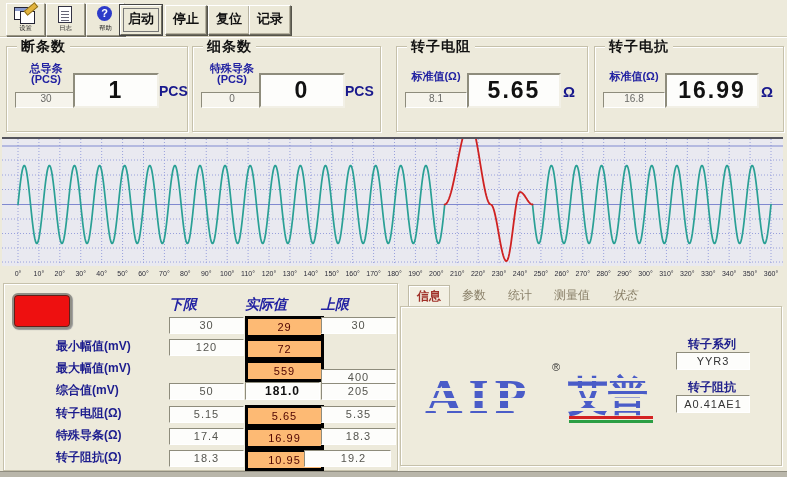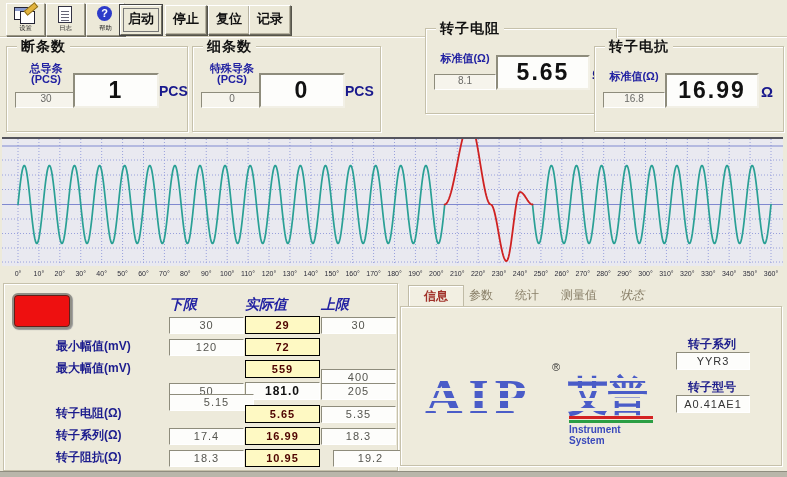--- a/index.html
+++ b/index.html
@@ -146,7 +146,7 @@
         <div class="display" style="left: 66px; top: 26px; width: 82px; height: 31px; line-height: 31px;">0</div>
         <div class="unit" style="left: 152px; top: 36px; font-size: 14px;">PCS</div>
       </div>
-      <div class="groupbox" style="left: 396px; top: 28px; width: 190px; height: 84px; margin-left: 29px;">
+      <div class="groupbox" style="left: 396px; top: 46px; width: 190px; height: 84px;">
         <span class="gb-title">转子电阻</span>
         <div class="sub-label" style="left: 6px; top: 24px; width: 66px;">标准值(Ω)</div>
         <div class="sunken" style="left: 8px; top: 45px; width: 60px; height: 14px;">8.1</div>

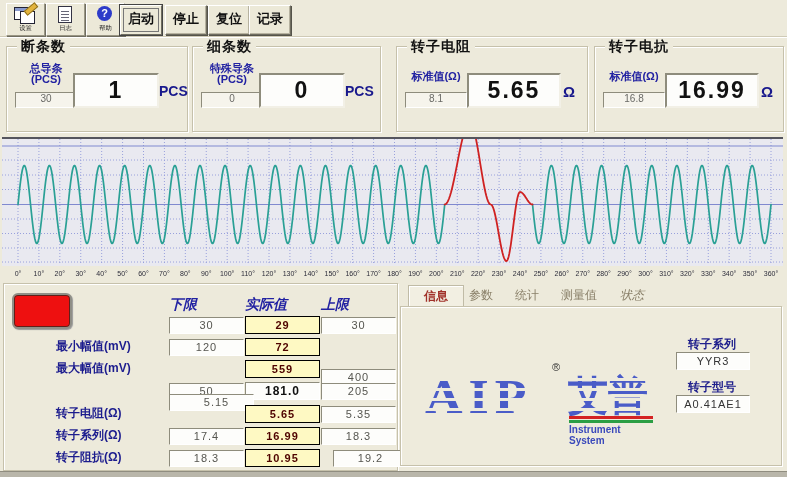--- a/index.html
+++ b/index.html
@@ -76,7 +76,7 @@
              border:1px solid #c6c1ab;box-shadow:inset 1px 1px 0 #fff,1px 1px 0 #fff;
              background:#eeebdc;}
   .tab{position:absolute;top:0;height:21px;font-size:12px;text-align:center;
-       line-height:21px;color:#8a8069;cursor:pointer;padding:0 15px;}
+       line-height:21px;color:#8a8069;cursor:pointer;padding:0 8px;}
   .tab.active{background:#f2efe2;border:1px solid #c0bba6;border-bottom:none;
               font-weight:bold;color:#a03028;box-shadow:inset 1px 1px 0 #fff;}
   .logo-wrap{position:absolute;left:24px;top:62px;width:232px;height:64px;color:#4a5cc8;}

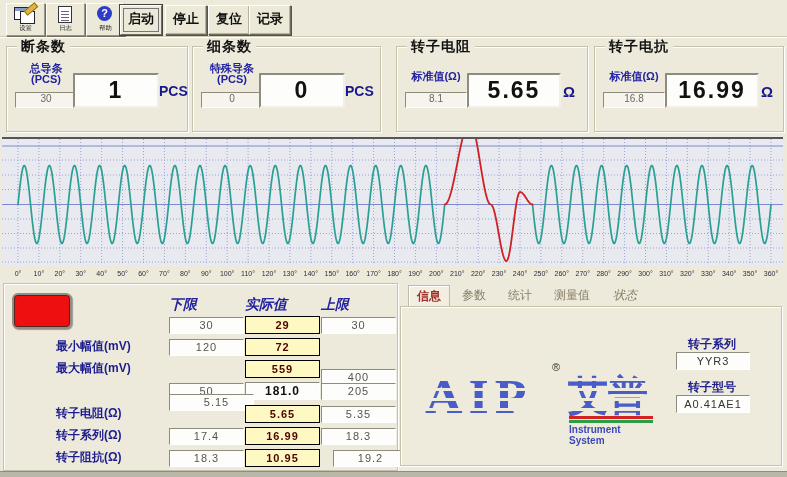--- a/index.html
+++ b/index.html
@@ -67,8 +67,8 @@
            border:1px solid #8e8c7c;border-bottom-color:#fff;border-right-color:#fff;
            font-size:11px;color:#55554f;text-align:center;line-height:15px;letter-spacing:1px;}
   .res-box.actual{height:16px;font-weight:bold;color:#111;font-size:12px;}
-  .res-box.alarm{background:#fef9c3;border:1px solid #000000;color:#4f0400;
-                 font-weight:bold;font-size:11px;}
+  .res-box.alarm{background:#fdba74;border:3px solid #000000;color:#4f0400;
+                 font-weight:normal;font-size:11px;}
 
   
   #info-panel{position:absolute;left:400px;top:285px;width:382px;height:181px;}

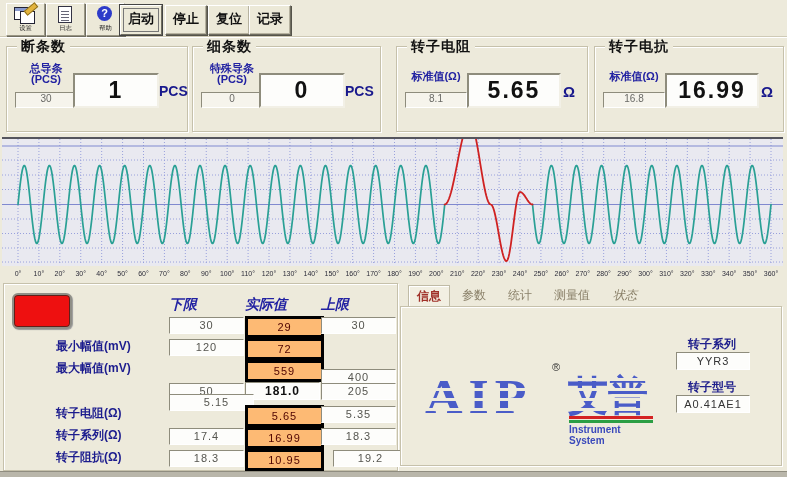--- a/index.html
+++ b/index.html
@@ -272,6 +272,7 @@
       <div class="res-label" style="left: 52px; top: 77px; width: 115px; height: 15px;">最大幅值(mV)</div>
       <div class="res-box actual alarm" style="left: 241px; top: 76px; width: 73px; height: 16px; line-height: 16px;">559</div>
       <div class="res-box" style="left: 317px; top: 77px; width: 73px; height: 15px; margin-top: 8px;">400</div>
+      <div class="res-label" style="left: 52px; top: 99px; width: 115px; height: 15px;">综合值(mV)</div>
       <div class="res-box" style="left: 165px; top: 99px; width: 73px; height: 15px;">50</div>
       <div class="res-box actual" style="left: 241px; top: 98px; width: 73px; height: 16px; line-height: 16px;">181.0</div>
       <div class="res-box" style="left: 317px; top: 99px; width: 73px; height: 15px;">205</div>

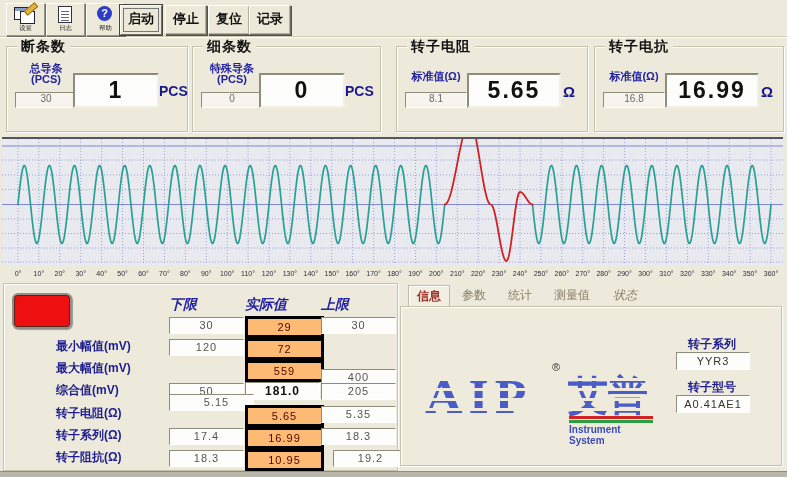--- a/index.html
+++ b/index.html
@@ -310,7 +310,7 @@
         </div>
         <div class="info-field-label" style="left: 273px; top: 29px; width: 76px;">转子系列</div>
         <div class="info-field-box" style="left: 275px; top: 45px; width: 72px; height: 16px;">YYR3</div>
-        <div class="info-field-label" style="left: 273px; top: 72px; width: 76px;">转子型号</div>
+        <div class="info-field-label" style="left: 273px; top: 72px; width: 76px;">转子阻抗</div>
         <div class="info-field-box" style="left: 275px; top: 88px; width: 72px; height: 16px;">A0.41AE1</div>
       </div>
     </div>

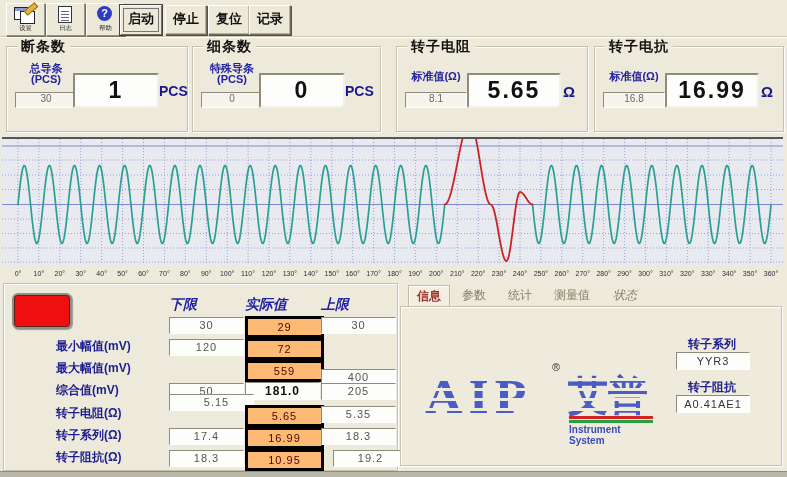--- a/index.html
+++ b/index.html
@@ -277,7 +277,7 @@
       <div class="res-box actual" style="left: 241px; top: 98px; width: 73px; height: 16px; line-height: 16px;">181.0</div>
       <div class="res-box" style="left: 317px; top: 99px; width: 73px; height: 15px;">205</div>
       <div class="res-label" style="left: 52px; top: 122px; width: 115px; height: 15px;">转子电阻(Ω)</div>
-      <div class="res-box" style="left: 165px; top: 110px; width: 73px; height: 15px; padding-left: 10px;">5.15</div>
+      <div class="res-box" style="left: 165px; top: 122px; width: 73px; height: 15px;">5.15</div>
       <div class="res-box actual alarm" style="left: 241px; top: 121px; width: 73px; height: 16px; line-height: 16px;">5.65</div>
       <div class="res-box" style="left: 317px; top: 122px; width: 73px; height: 15px;">5.35</div>
       <div class="res-label" style="left: 52px; top: 144px; width: 115px; height: 15px;">转子系列(Ω)</div>

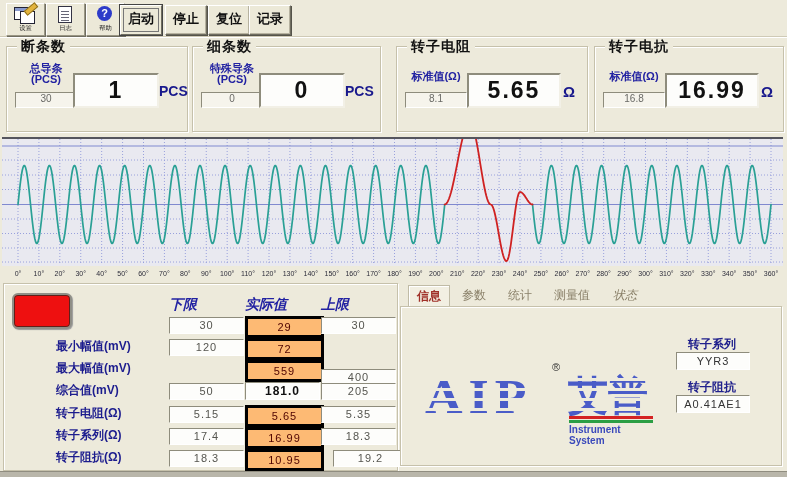--- a/index.html
+++ b/index.html
@@ -280,7 +280,7 @@
       <div class="res-box" style="left: 165px; top: 122px; width: 73px; height: 15px;">5.15</div>
       <div class="res-box actual alarm" style="left: 241px; top: 121px; width: 73px; height: 16px; line-height: 16px;">5.65</div>
       <div class="res-box" style="left: 317px; top: 122px; width: 73px; height: 15px;">5.35</div>
-      <div class="res-label" style="left: 52px; top: 144px; width: 115px; height: 15px;">转子系列(Ω)</div>
+      <div class="res-label" style="left: 52px; top: 144px; width: 115px; height: 15px;">特殊导条(Ω)</div>
       <div class="res-box" style="left: 165px; top: 144px; width: 73px; height: 15px;">17.4</div>
       <div class="res-box actual alarm" style="left: 241px; top: 143px; width: 73px; height: 16px; line-height: 16px;">16.99</div>
       <div class="res-box" style="left: 317px; top: 144px; width: 73px; height: 15px;">18.3</div>

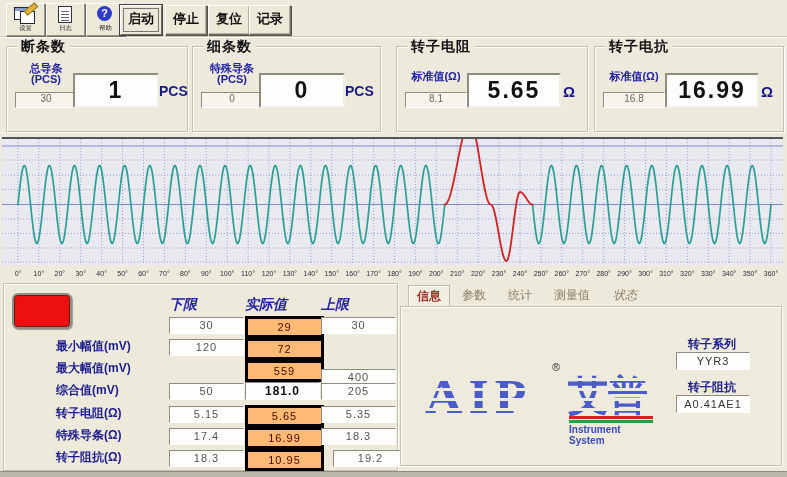--- a/index.html
+++ b/index.html
@@ -306,7 +306,6 @@
           <div class="logo-stripe" style="top: 39px;"></div>
           <div class="logo-line-red"></div>
           <div class="logo-line-green"></div>
-          <div class="logo-sub">Instrument System</div>
         </div>
         <div class="info-field-label" style="left: 273px; top: 29px; width: 76px;">转子系列</div>
         <div class="info-field-box" style="left: 275px; top: 45px; width: 72px; height: 16px;">YYR3</div>

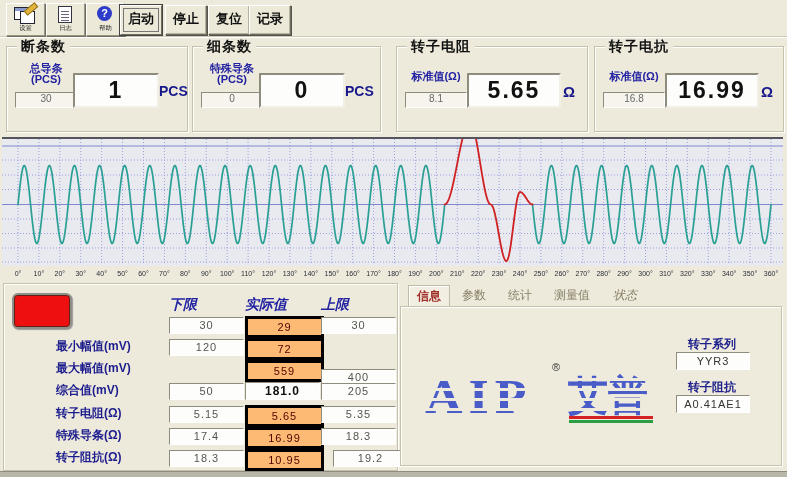--- a/index.html
+++ b/index.html
@@ -287,7 +287,7 @@
       <div class="res-label" style="left: 52px; top: 166px; width: 115px; height: 15px;">转子阻抗(Ω)</div>
       <div class="res-box" style="left: 165px; top: 166px; width: 73px; height: 15px;">18.3</div>
       <div class="res-box actual alarm" style="left: 241px; top: 165px; width: 73px; height: 16px; line-height: 16px;">10.95</div>
-      <div class="res-box" style="left: 329px; top: 166px; width: 73px; height: 15px;">19.2</div>
+      <div class="res-box" style="left: 300px; top: 166px; width: 73px; height: 15px; padding-left: 12px;">19.2</div>
     </div>
   <div id="info-panel">
       <div class="tab active" style="left: 8px;">信息</div>

